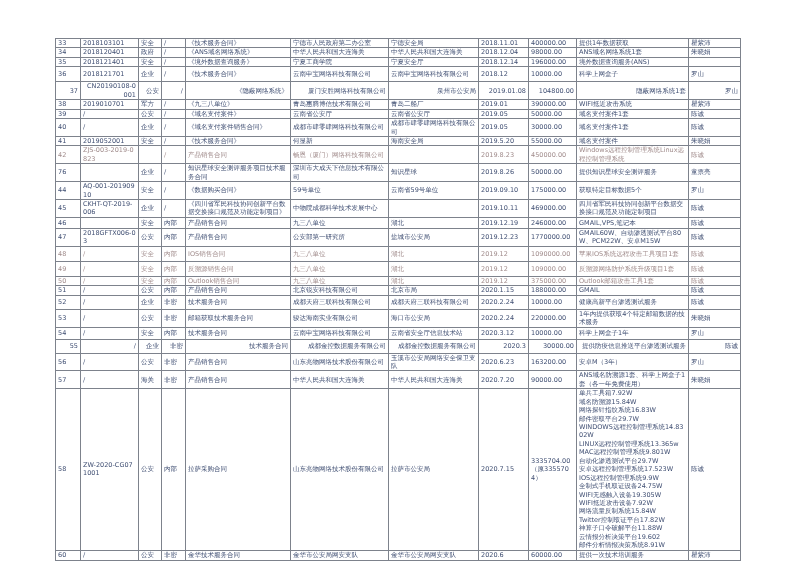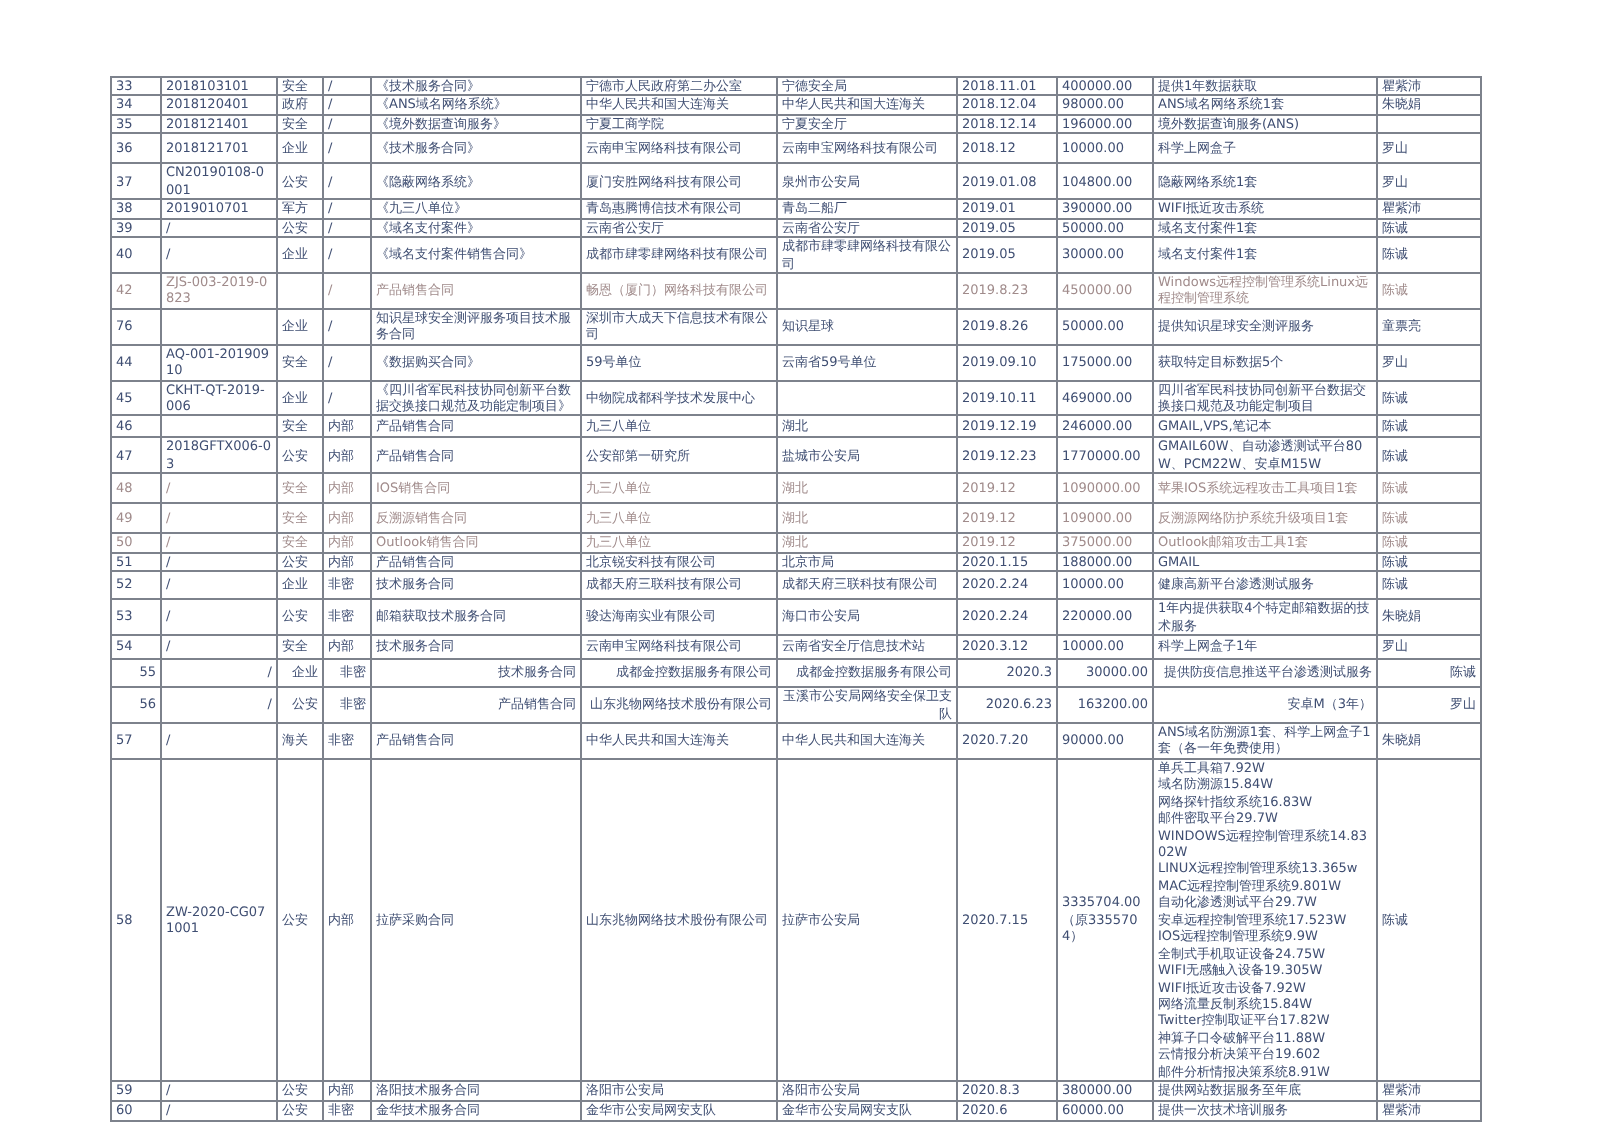--- a/index.html
+++ b/index.html
@@ -110,7 +110,7 @@
           <td class="col-content">科学上网盒子</td>
           <td class="col-owner">罗山</td>
         </tr>
-        <tr style="height: 9px;">
+        <tr style="height: 9px; text-align: right;">
           <td class="col-num">37</td>
           <td class="col-no">CN20190108-0001</td>
           <td class="col-cat">公安</td>

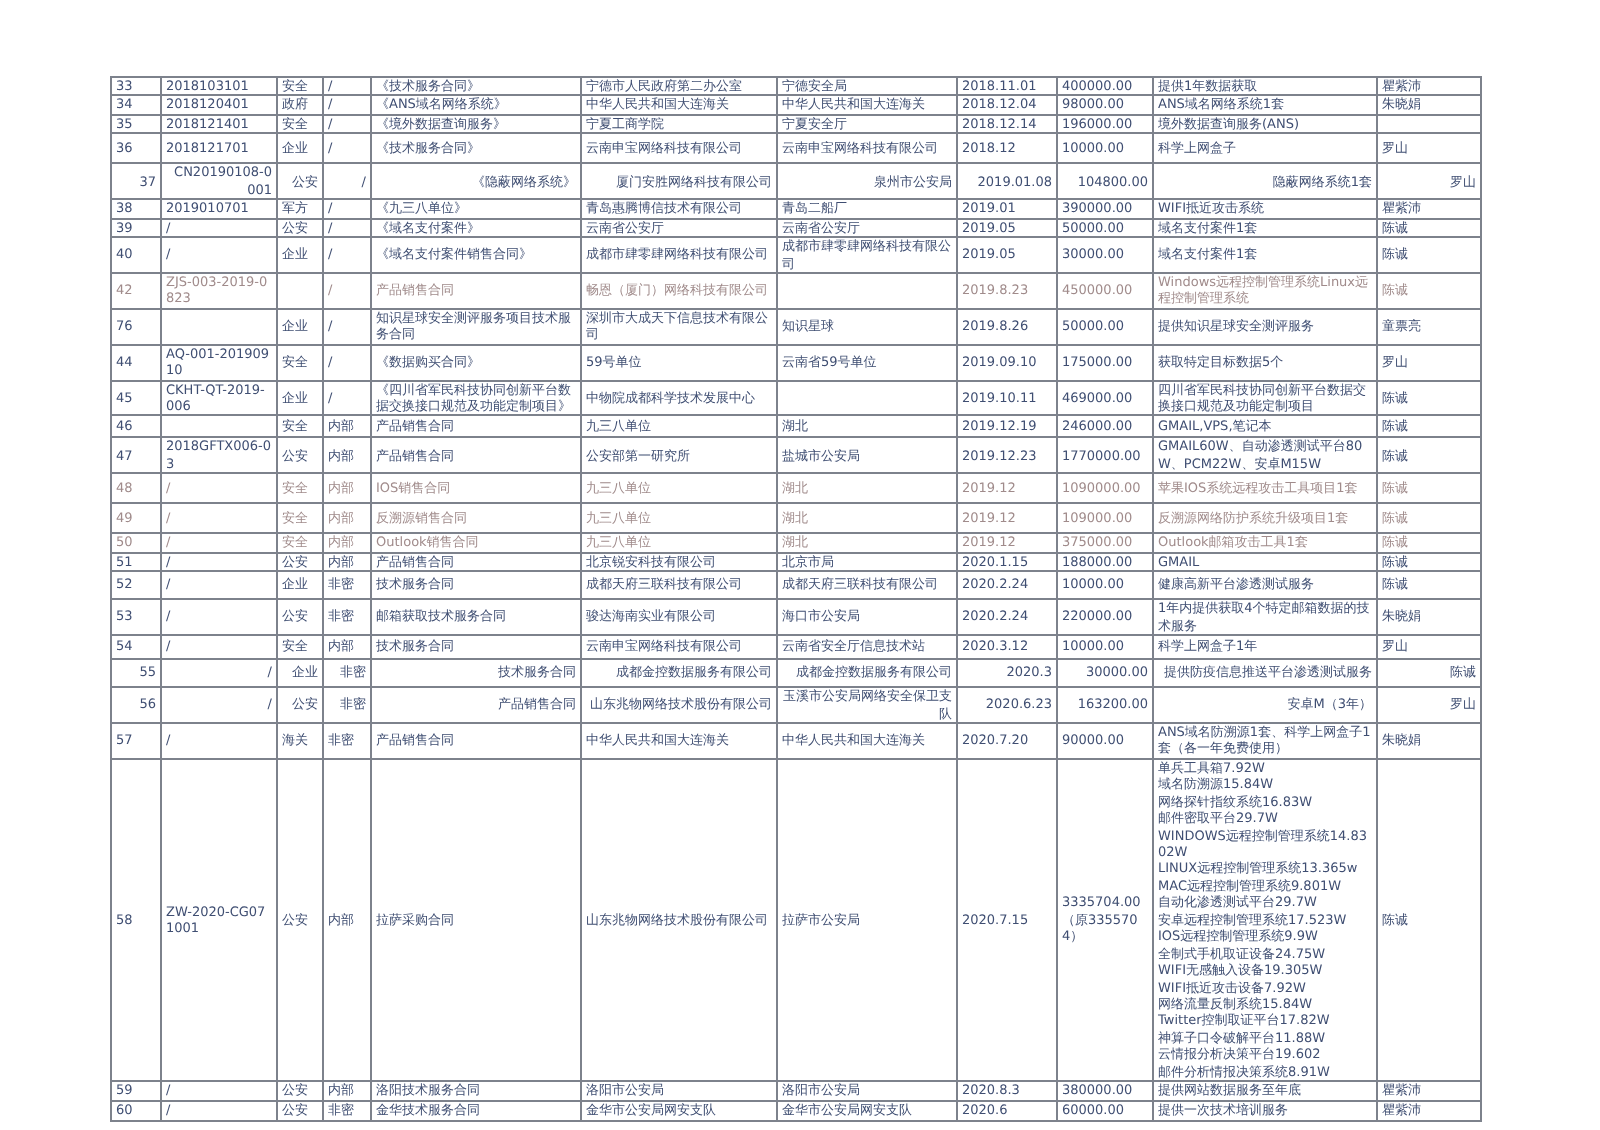--- a/index.html
+++ b/index.html
@@ -162,6 +162,19 @@
           <td class="col-content">域名支付案件1套</td>
           <td class="col-owner">陈诚</td>
         </tr>
+        <tr style="height: 9px;">
+          <td class="col-num">41</td>
+          <td class="col-no">2019052001</td>
+          <td class="col-cat">安全</td>
+          <td class="col-sec">/</td>
+          <td class="col-name">《技术服务合同》</td>
+          <td class="col-party">何显新</td>
+          <td class="col-customer">海南安全局</td>
+          <td class="col-date">2019.5.20</td>
+          <td class="col-amount">55000.00</td>
+          <td class="col-content">域名支付案件</td>
+          <td class="col-owner">朱晓娟</td>
+        </tr>
         <tr class="muted" style="height: 13px;">
           <td class="col-num">42</td>
           <td class="col-no">ZJS-003-2019-0823</td>

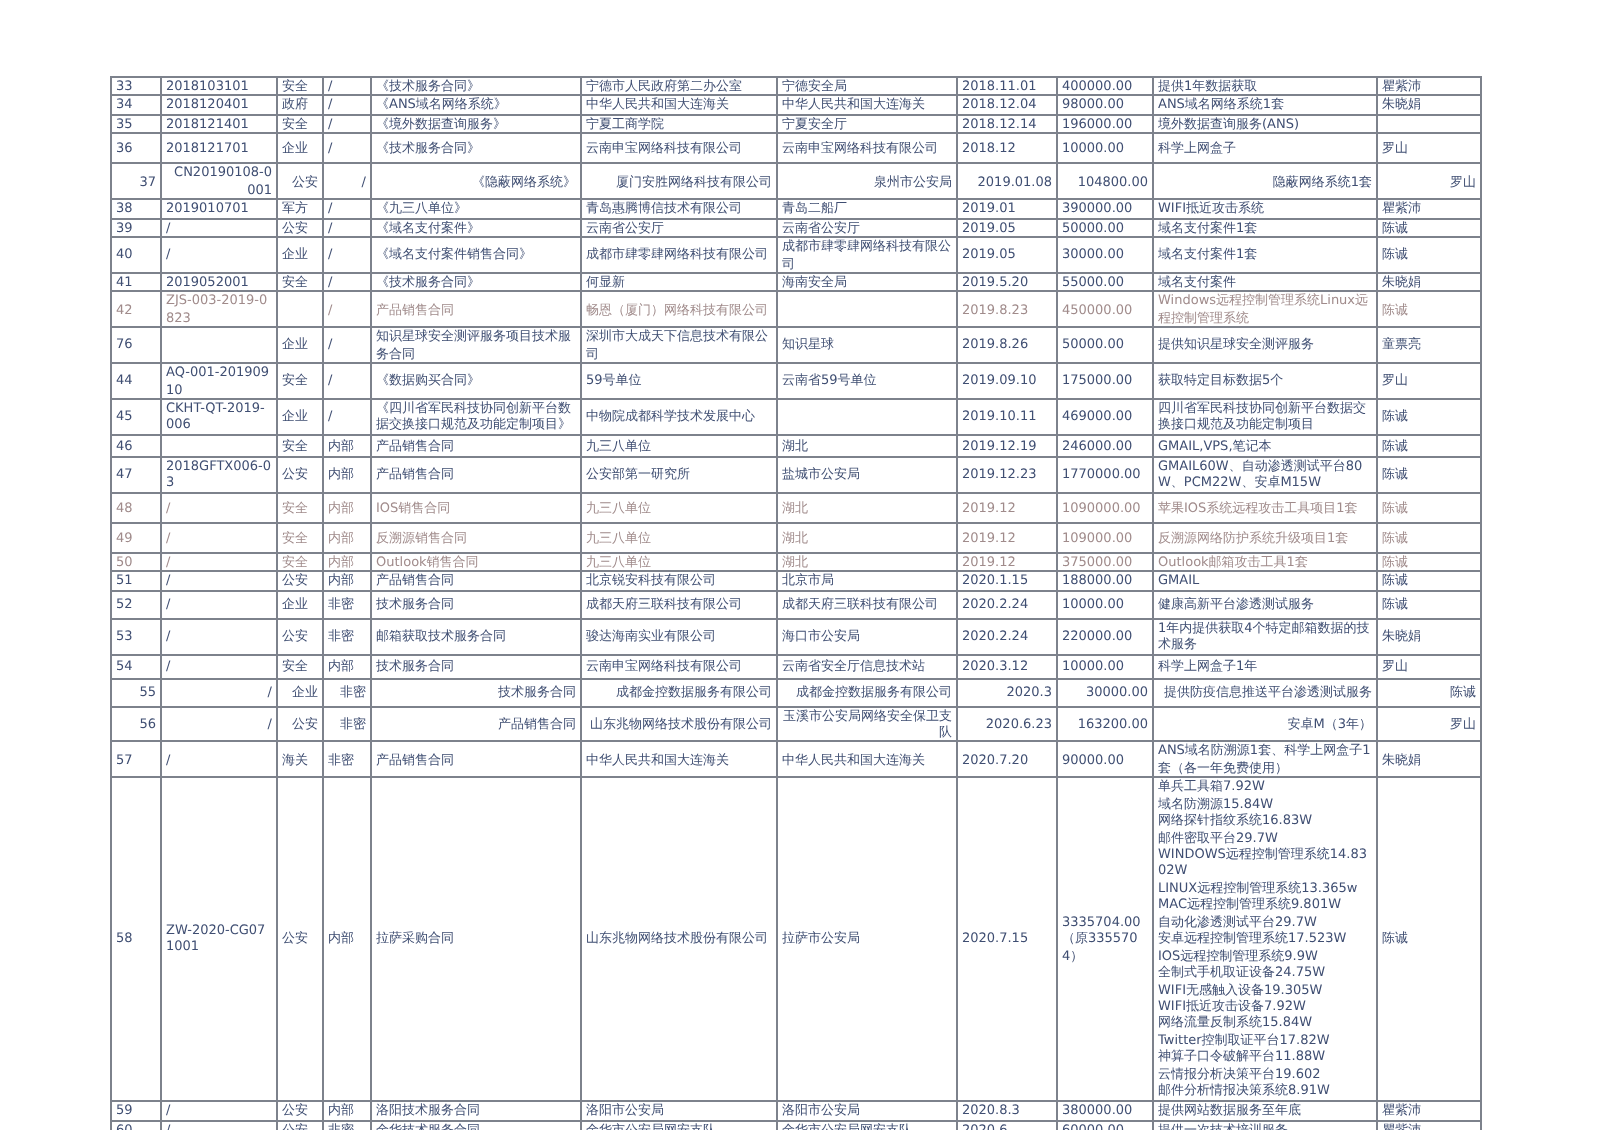--- a/index.html
+++ b/index.html
@@ -357,7 +357,7 @@
           <td class="col-content">提供防疫信息推送平台渗透测试服务</td>
           <td class="col-owner">陈诚</td>
         </tr>
-        <tr style="height: 16px; text-align: right;">
+        <tr style="height: 16px;">
           <td class="col-num">56</td>
           <td class="col-no">/</td>
           <td class="col-cat">公安</td>

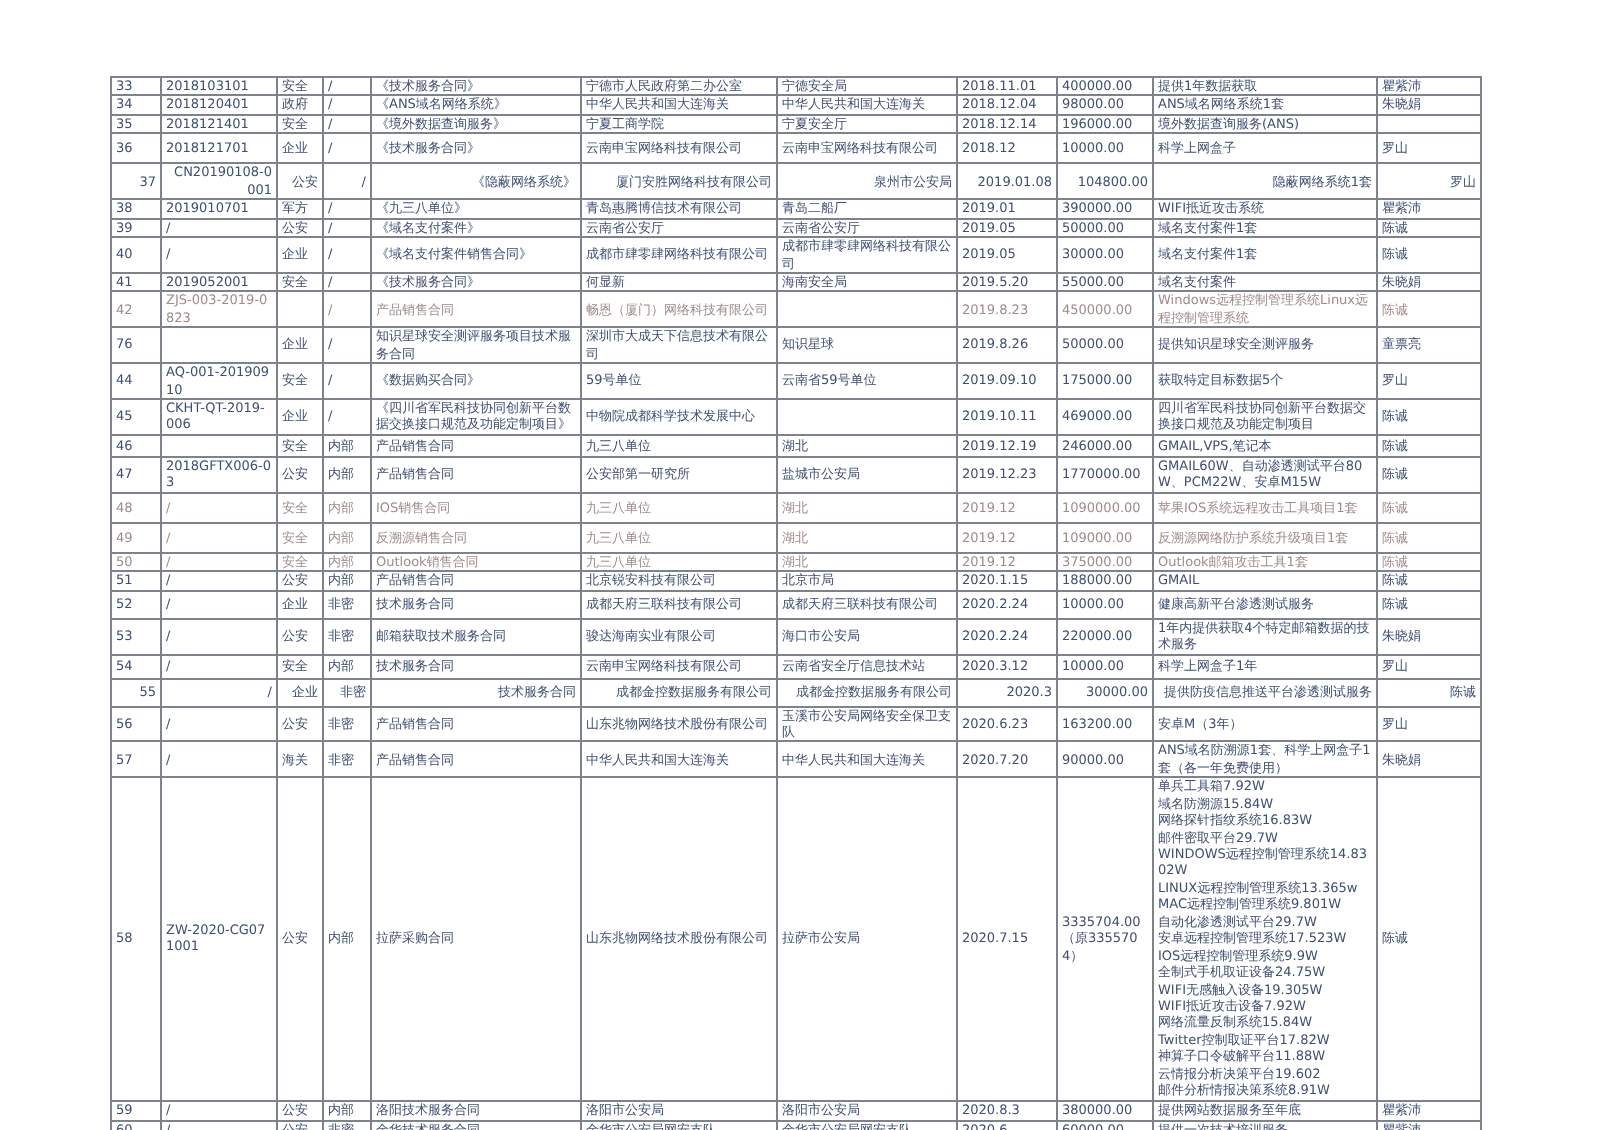--- a/index.html
+++ b/index.html
@@ -414,19 +414,6 @@
           <td class="col-owner">陈诚</td>
         </tr>
         <tr style="height: 10px;">
-          <td class="col-num">59</td>
-          <td class="col-no">/</td>
-          <td class="col-cat">公安</td>
-          <td class="col-sec">内部</td>
-          <td class="col-name">洛阳技术服务合同</td>
-          <td class="col-party">洛阳市公安局</td>
-          <td class="col-customer">洛阳市公安局</td>
-          <td class="col-date">2020.8.3</td>
-          <td class="col-amount">380000.00</td>
-          <td class="col-content">提供网站数据服务至年底</td>
-          <td class="col-owner">瞿紫沛</td>
-        </tr>
-        <tr style="height: 10px;">
           <td class="col-num">60</td>
           <td class="col-no">/</td>
           <td class="col-cat">公安</td>

